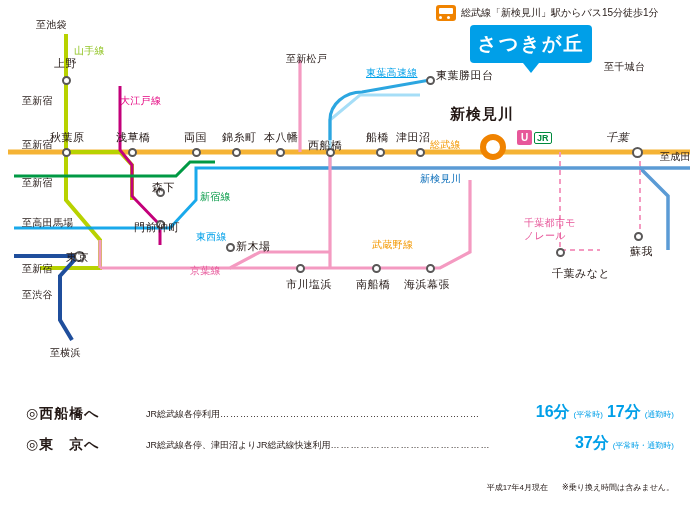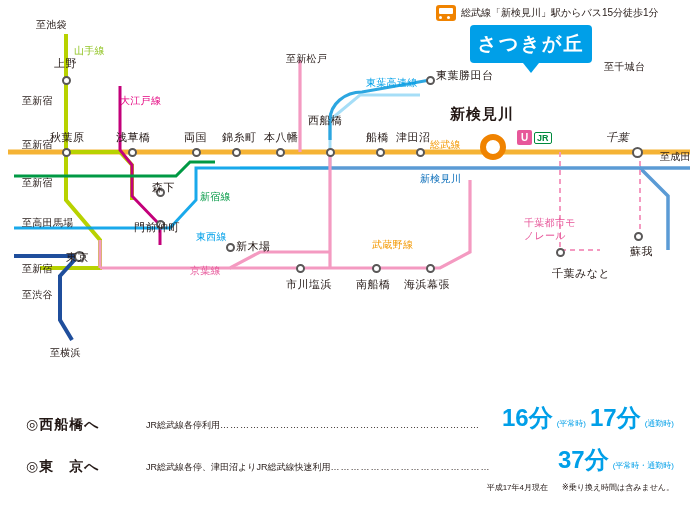--- a/index.html
+++ b/index.html
@@ -207,7 +207,7 @@
     <div class="lbl line-lbl c-sobu" style="left:430px;top:140px;">総武線</div>
     <div class="lbl line-lbl c-sobukaisoku" style="left:420px;top:174px;">新検見川</div>
     <div class="lbl line-lbl c-musashino" style="left:372px;top:240px;">武蔵野線</div>
-    <div class="lbl line-lbl c-toyo" style="left:366px;top:78px;">東葉高速線</div>
+    <div class="lbl line-lbl c-toyo" style="left:366px;top:68px;text-decoration:underline;">東葉高速線</div>
     <div class="lbl line-lbl c-mono" style="left:524px;top:216px;width:56px;white-space:normal;line-height:1.3;">千葉都市モノレール</div>
   </div>
 

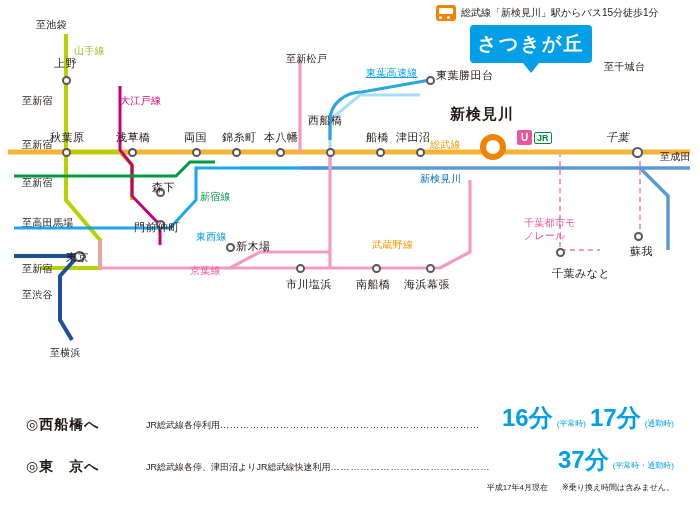--- a/index.html
+++ b/index.html
@@ -172,7 +172,7 @@
     <div class="lbl st" style="left:184px;top:132px;">両国</div>
     <div class="lbl st" style="left:222px;top:132px;">錦糸町</div>
     <div class="lbl st" style="left:264px;top:132px;">本八幡</div>
-    <div class="lbl st" style="left:308px;top:116px;font-family:Liberation Mono, monospace;">西船橋</div>
+    <div class="lbl st" style="left:308px;top:140px;">西船橋</div>
     <div class="lbl st" style="left:366px;top:132px;">船橋</div>
     <div class="lbl st" style="left:396px;top:132px;">津田沼</div>
     <div class="lbl st" style="left:606px;top:132px;font-style:italic;">千葉</div>

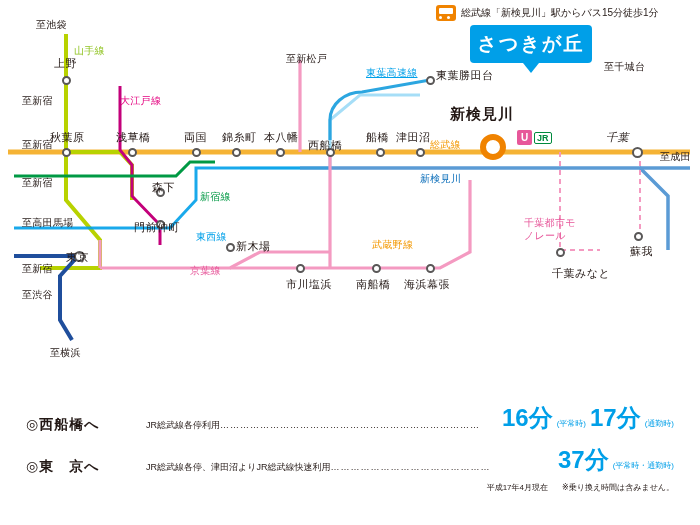--- a/index.html
+++ b/index.html
@@ -84,7 +84,7 @@
      overflow:hidden;white-space:nowrap;}
   .row .how .dots{color:#231815;letter-spacing:1px;}
   .row .times{display:flex;align-items:baseline;gap:4px;}
-  .big-num{font-size:24px;font-weight:bold;color:#009fe8;letter-spacing:0px;}
+  .big-num{font-size:16px;font-weight:bold;color:#009fe8;letter-spacing:0px;}
   .small-note{font-size:8px;color:#009fe8;}
   #footnotes{position:absolute;left:26px;top:482px;width:648px;
      display:flex;justify-content:flex-end;gap:14px;font-size:8px;color:#231815;}

